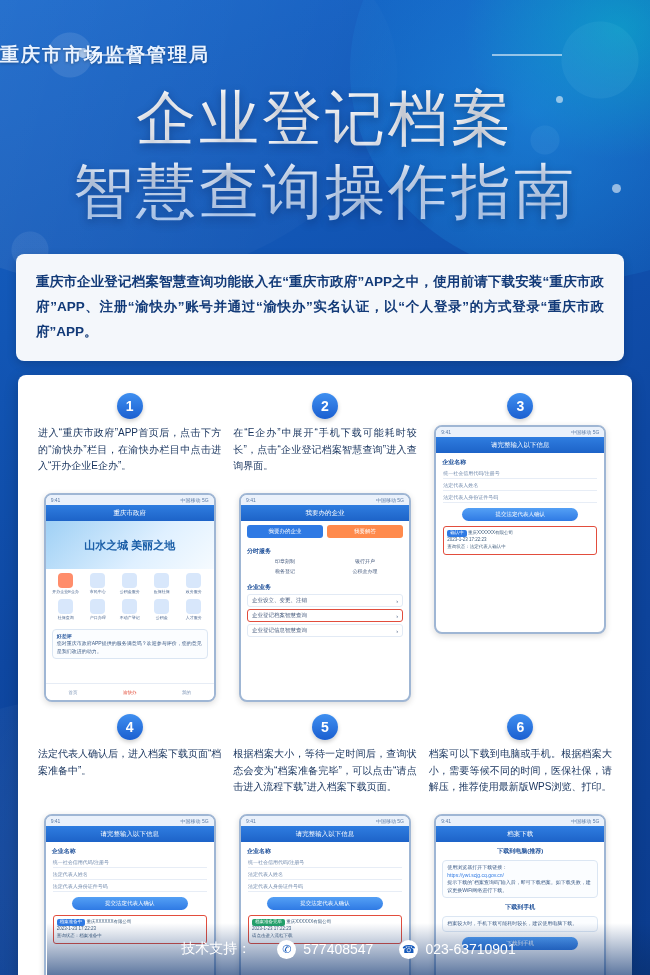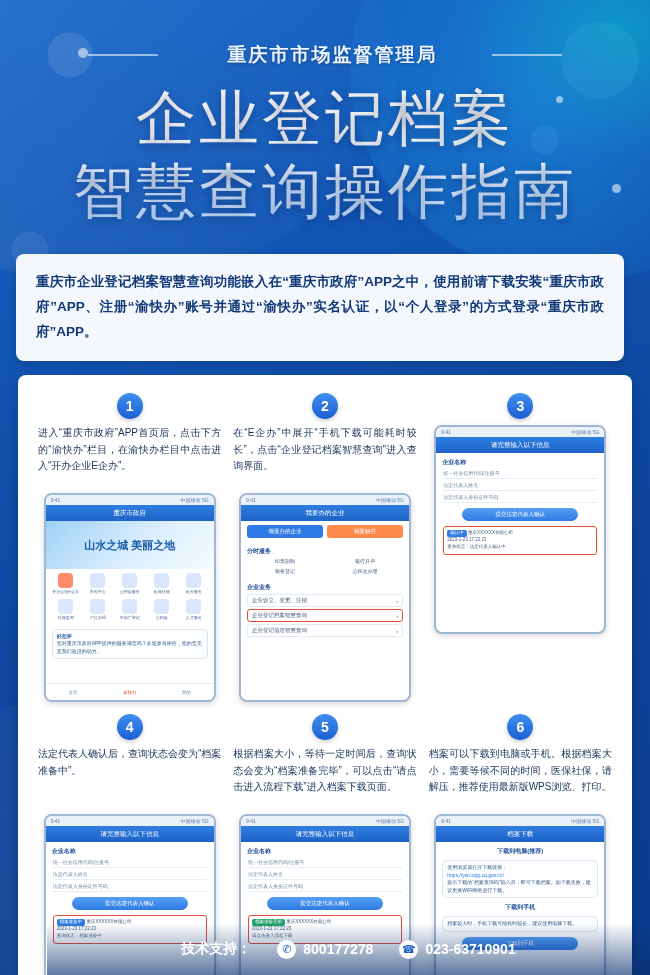--- a/index.html
+++ b/index.html
@@ -41,8 +41,8 @@
 
   
   .org{
-    position:relative;text-align:center;color:#eaf3ff;font-size:19px;letter-spacing:2px;
-    padding-top:42px;font-weight:bold;text-shadow:0 1px 3px rgba(0,0,0,.3);padding-left:15px;
+    position:relative;color:#eaf3ff;font-size:19px;letter-spacing:2px;
+    padding-top:42px;font-weight:bold;text-shadow:0 1px 3px rgba(0,0,0,.3);
   }
   .org:before,.org:after{
     content:"";position:absolute;top:54px;width:70px;height:2px;background:rgba(255,255,255,.55);

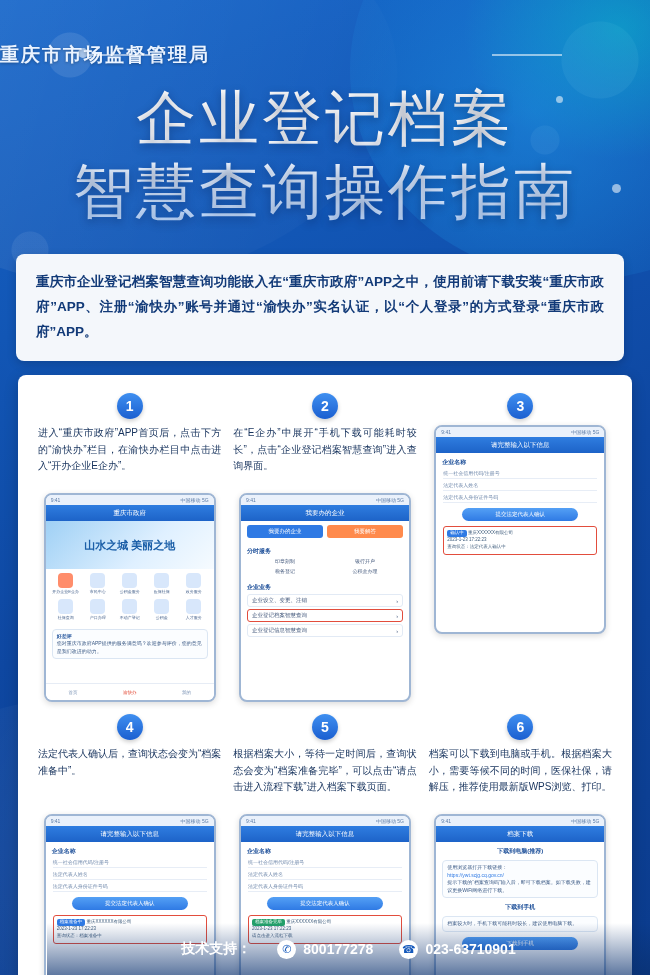--- a/index.html
+++ b/index.html
@@ -289,7 +289,7 @@
 
       <div class="cell">
         <div class="badge">4</div>
-        <div class="desc">法定代表人确认后，查询状态会变为“档案准备中”。</div>
+        <div class="desc">法定代表人确认后，进入档案下载页面“档案准备中”。</div>
         <div class="phone">
           <div class="statusbar">
             <span>9:41</span>

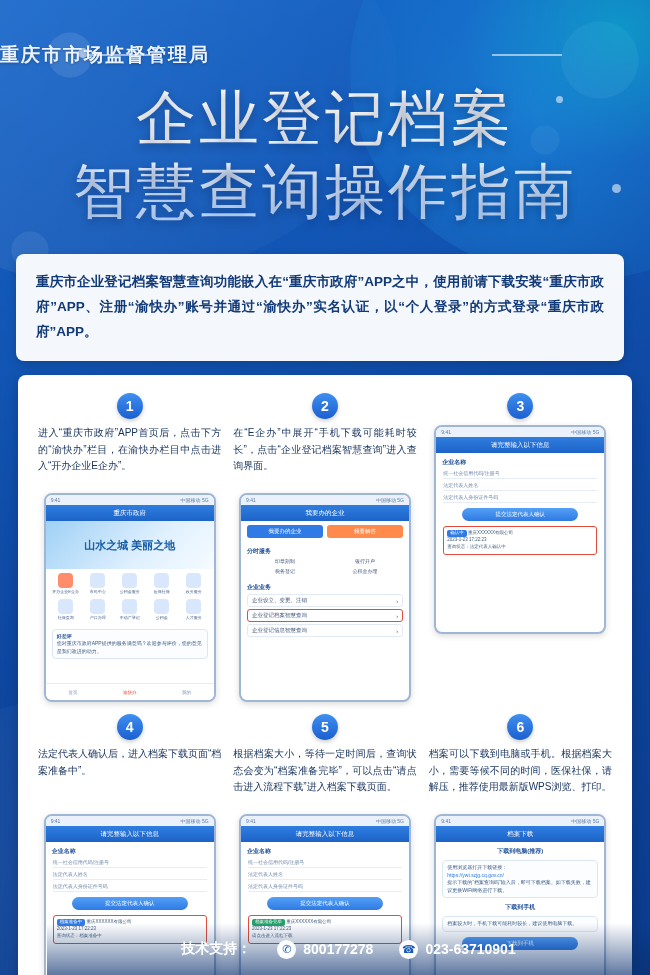--- a/index.html
+++ b/index.html
@@ -126,7 +126,7 @@
   .footer{
     position:absolute;left:0;right:0;bottom:0;height:52px;
     background:linear-gradient(180deg,rgba(9,48,110,.0),rgba(9,48,110,.65));
-    display:flex;align-items:center;justify-content:center;gap:26px;color:#fff;font-size:14px;font-weight:bold;margin-left:47px;
+    display:flex;align-items:center;justify-content:center;gap:26px;color:#fff;font-size:14px;font-weight:normal;margin-left:47px;
   }
   .ftitem{display:flex;align-items:center;gap:7px;}
   .ic-circle{

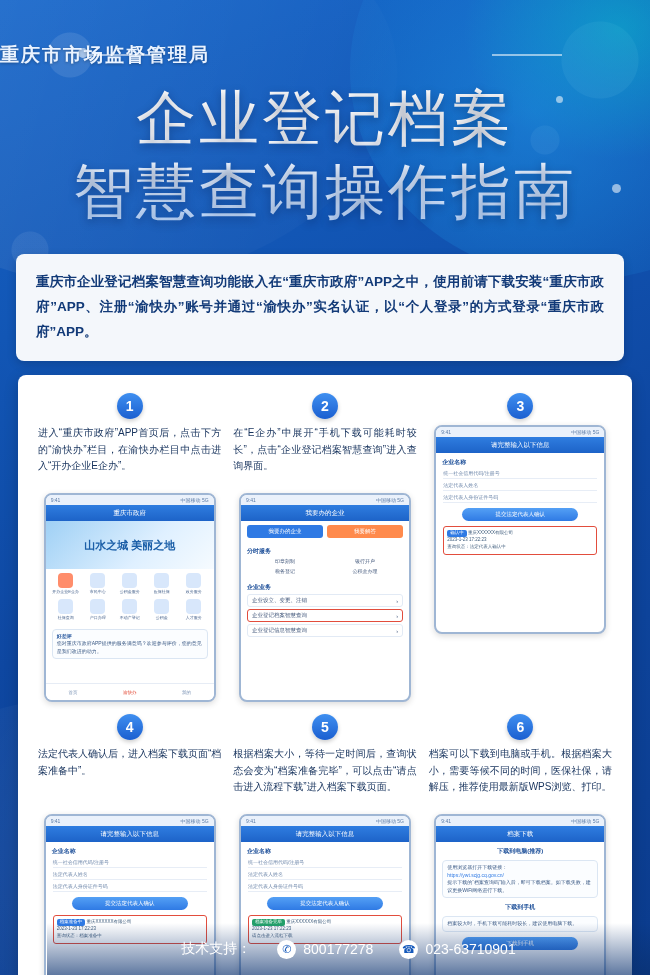--- a/index.html
+++ b/index.html
@@ -365,7 +365,7 @@
     </div>
     <div class="ftitem">
       <span class="ic-circle">✆</span>
-      <span>800177278</span>
+      <span>577408547</span>
     </div>
     <div class="ftitem">
       <span class="ic-circle">☎</span>

